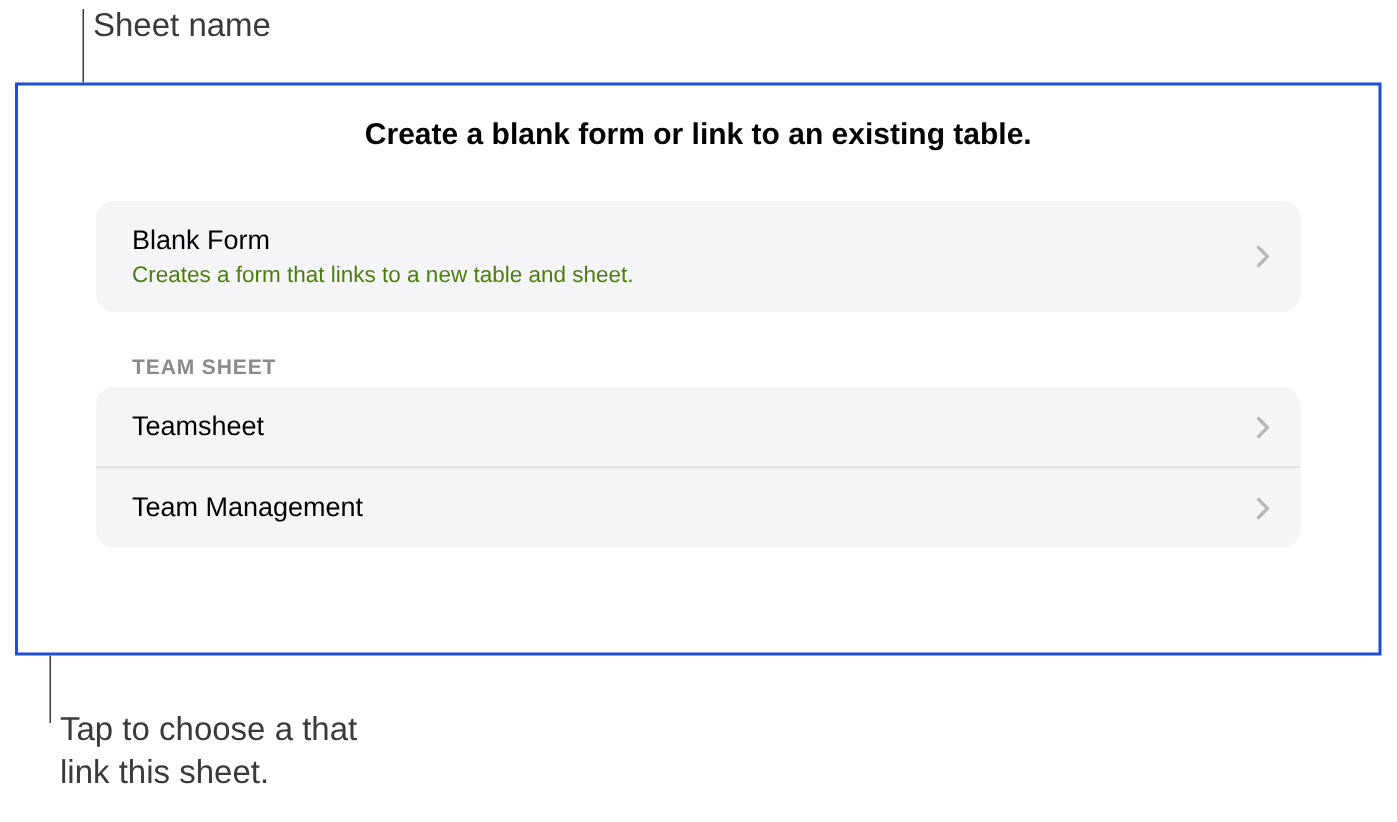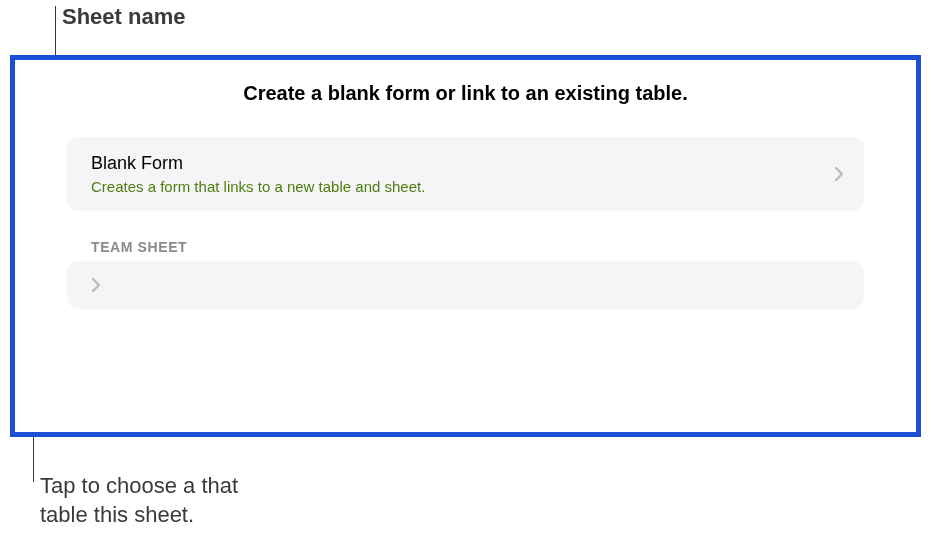--- a/index.html
+++ b/index.html
@@ -16,7 +16,7 @@
       top: 4px;
       font-size: 22px;
       color: #3a3a3a;
-      font-weight: 700;
+      font-weight: 400;
       text-align: right;
     }
     .callout-top-line-v {

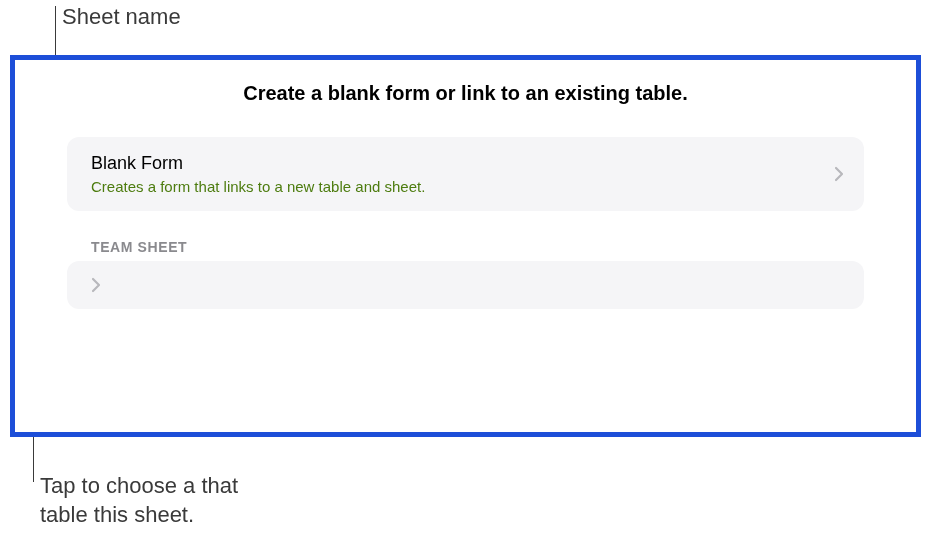--- a/index.html
+++ b/index.html
@@ -90,7 +90,7 @@
       top: 55px;
       right: 10px;
       height: 382px;
-      border: 5px solid #1d4ed8;
+      border: 2px solid #1d4ed8;
       background: #ffffff;
       padding-top: 22px;
     }

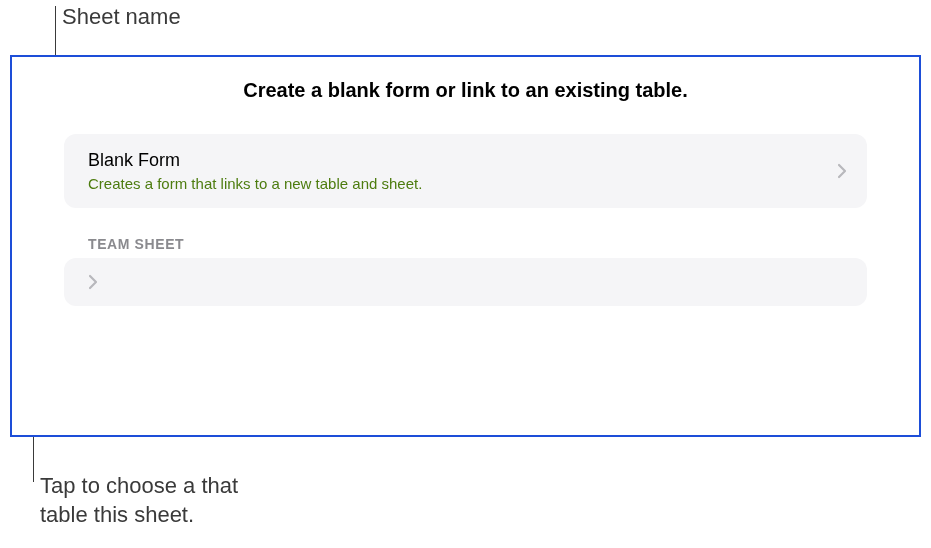--- a/index.html
+++ b/index.html
@@ -182,6 +182,16 @@
 
   <div class="list-group">
     <div class="list-item">
+      <div class="list-item-body">
+        <div class="list-item-title">Teamsheet</div>
+      </div>
+      <span class="chevron">
+        <svg width="10" height="16" viewBox="0 0 10 16">
+            <path d="M2 2 L8 8 L2 14" stroke="#b8b8bc" stroke-width="2.2" fill="none" stroke-linecap="round" stroke-linejoin="round"></path>
+          </svg>
+      </span>
+    </div>
+    <div class="list-item">
       <span class="chevron">
         <svg width="10" height="16" viewBox="0 0 10 16">
             <path d="M2 2 L8 8 L2 14" stroke="#b8b8bc" stroke-width="2.2" fill="none" stroke-linecap="round" stroke-linejoin="round"></path>

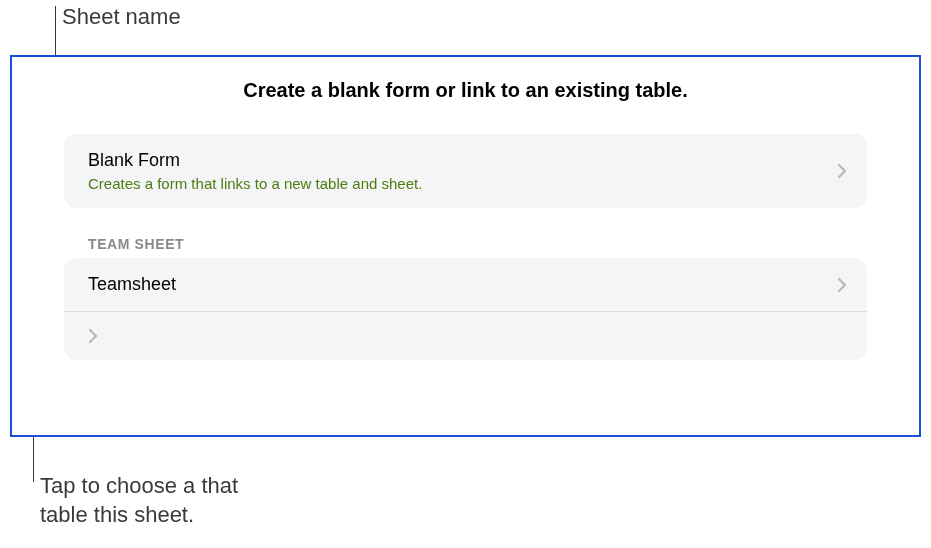--- a/index.html
+++ b/index.html
@@ -192,6 +192,9 @@
       </span>
     </div>
     <div class="list-item">
+      <div class="list-item-body">
+        <div class="list-item-title">Team Management</div>
+      </div>
       <span class="chevron">
         <svg width="10" height="16" viewBox="0 0 10 16">
             <path d="M2 2 L8 8 L2 14" stroke="#b8b8bc" stroke-width="2.2" fill="none" stroke-linecap="round" stroke-linejoin="round"></path>

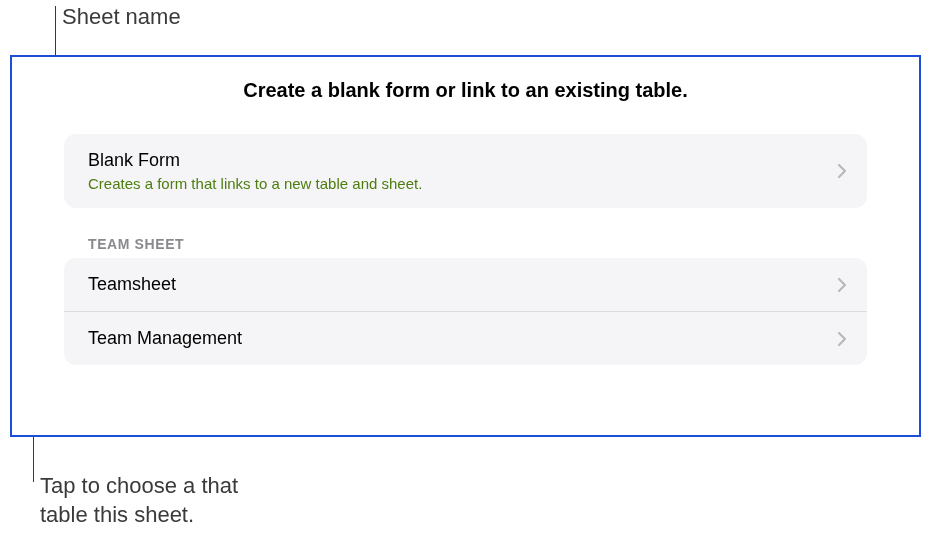--- a/index.html
+++ b/index.html
@@ -158,7 +158,7 @@
 
 <div class="callout-bottom">
   <div>Tap to choose a that</div>
-  <div>table this sheet.</div>
+  <div>link this sheet.</div>
 </div>
 
 <div class="panel">

